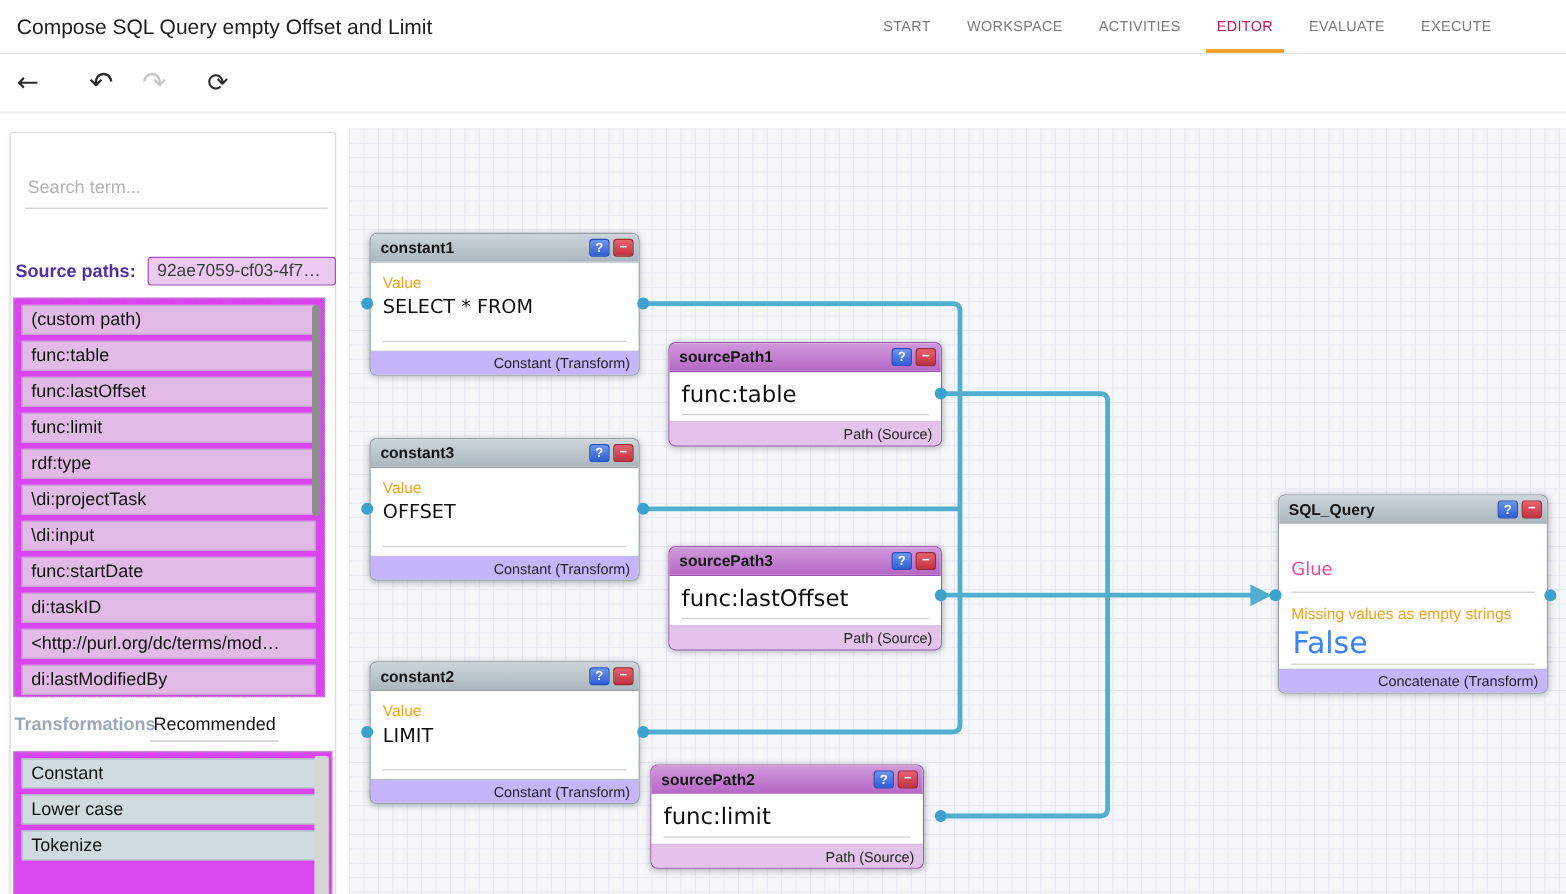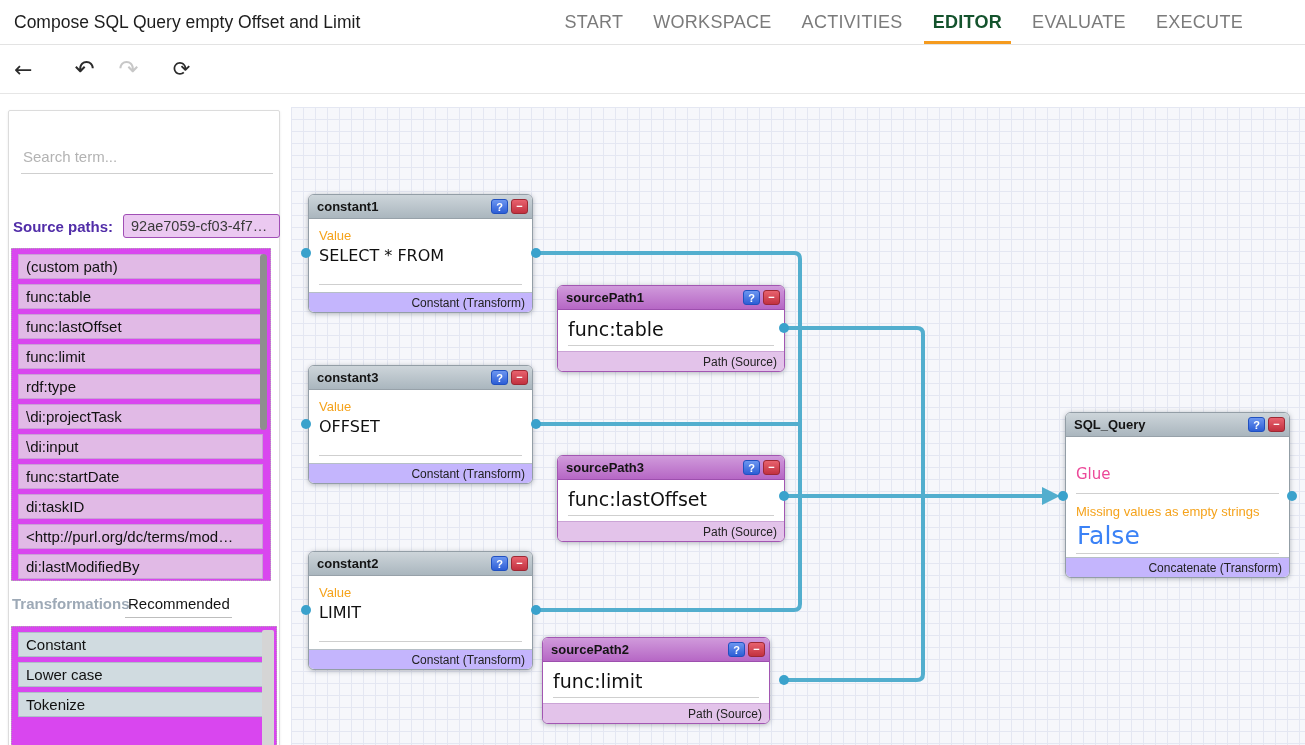--- a/index.html
+++ b/index.html
@@ -9,7 +9,7 @@
   #app-header{position:absolute;left:0;top:0;width:1305px;height:44px;background:#fff;border-bottom:1px solid #e3e3e3;}
   #page-title{position:absolute;left:14px;top:0;height:44px;line-height:44px;font-size:17.5px;color:#1d1d1d;}
   #main-nav{position:absolute;right:62px;top:0;height:44px;display:flex;gap:30px;align-items:center;}
-  .tab{position:relative;color:#7b7b7b;font-size:18px;font-weight:500;letter-spacing:.3px;height:44px;display:flex;align-items:center;cursor:pointer;}
+  .tab{position:relative;color:#7b7b7b;font-size:12px;font-weight:500;letter-spacing:.3px;height:44px;display:flex;align-items:center;cursor:pointer;}
   .tab .tu{display:none;}
   .tab.active{color:#14532d;font-weight:700;}
   .tab.active .tu{display:block;position:absolute;left:-9px;right:-9px;bottom:0;height:3px;background:#F59B1E;}

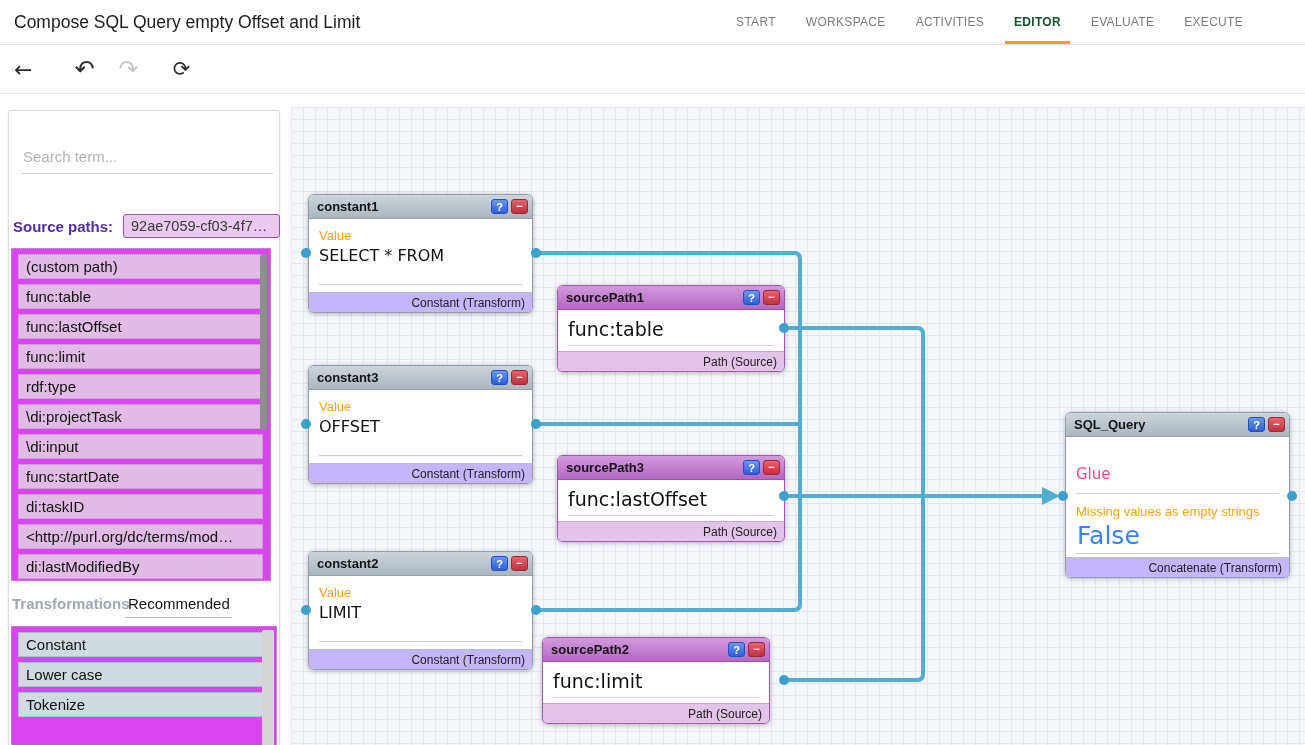--- a/index.html
+++ b/index.html
@@ -11,7 +11,7 @@
   #main-nav{position:absolute;right:62px;top:0;height:44px;display:flex;gap:30px;align-items:center;}
   .tab{position:relative;color:#7b7b7b;font-size:12px;font-weight:500;letter-spacing:.3px;height:44px;display:flex;align-items:center;cursor:pointer;}
   .tab .tu{display:none;}
-  .tab.active{color:#14532d;font-weight:700;}
+  .tab.active{color:#be185d;font-weight:400;}
   .tab.active .tu{display:block;position:absolute;left:-9px;right:-9px;bottom:0;height:3px;background:#F59B1E;}
 
   

